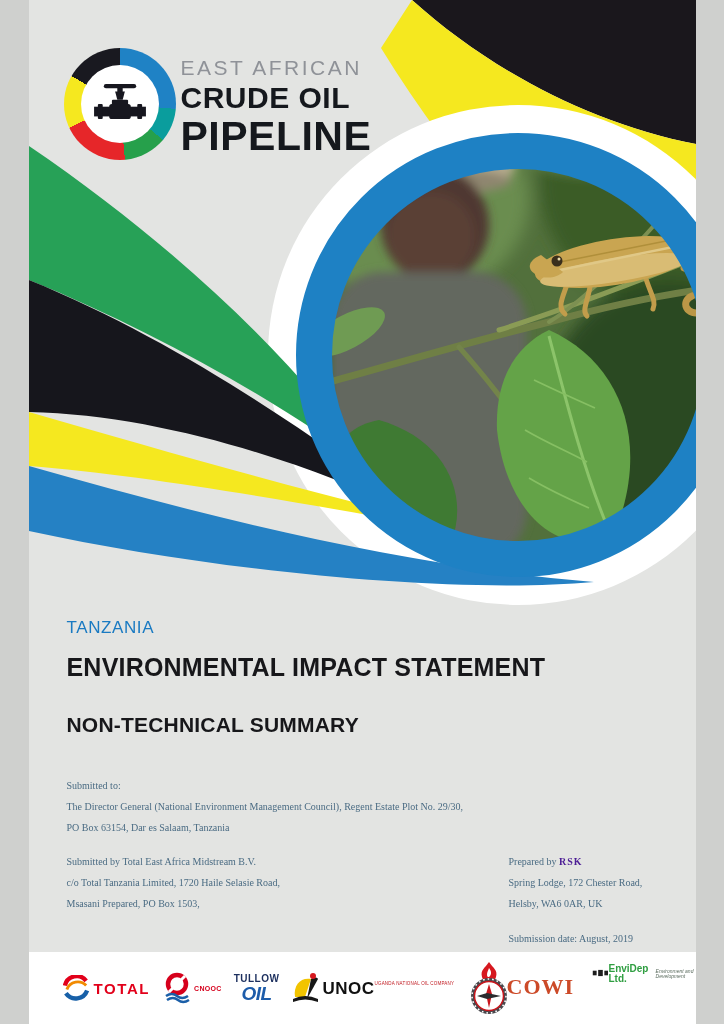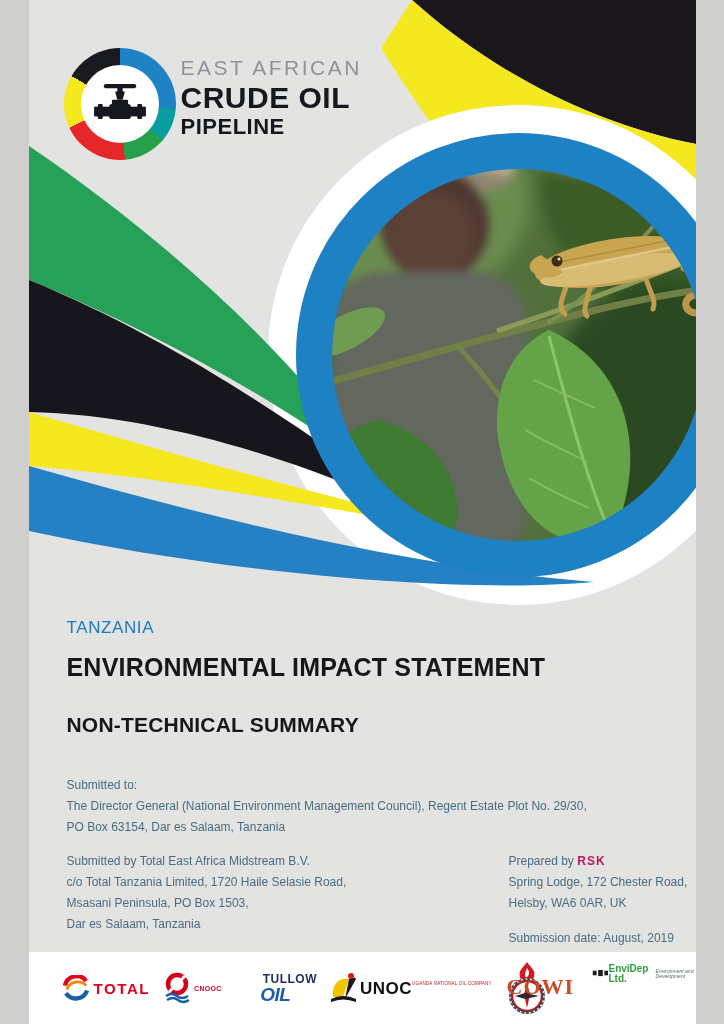--- a/index.html
+++ b/index.html
@@ -30,7 +30,7 @@
   .wordmark{position:absolute;left:117px;top:9px;width:260px;line-height:1;white-space:nowrap;}
   .wm1{font-size:21px;letter-spacing:2.5px;color:#8f9298;font-weight:400;margin-bottom:5px;}
   .wm2{font-size:30px;font-weight:800;color:#15181d;letter-spacing:0.5px;margin-bottom:3px;}
-  .wm3{font-size:22px;font-weight:800;color:#15181d;letter-spacing:0.5px;}
+  .wm3{font-size:41px;font-weight:800;color:#15181d;letter-spacing:0.5px;}
 
   
   .titles{position:absolute;left:38px;top:618px;}

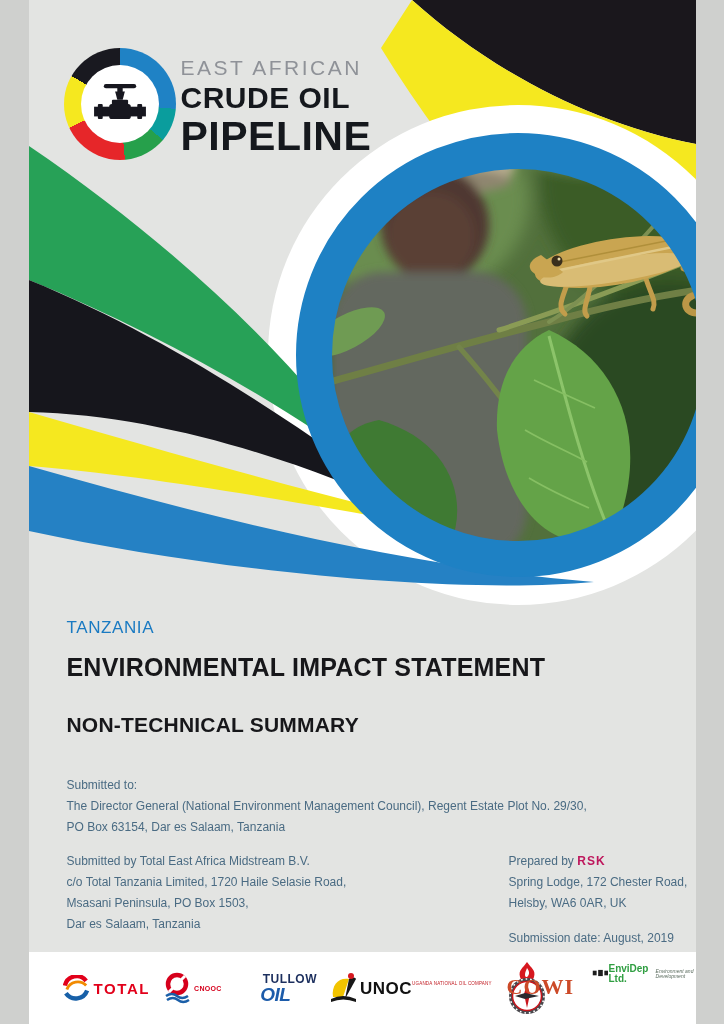--- a/index.html
+++ b/index.html
@@ -39,7 +39,7 @@
   .t-sub{font-size:21px;font-weight:800;color:#17171a;letter-spacing:0.2px;}
 
   
-  .addr{position:absolute;color:#4a6b83;font-size:12px;line-height:21px;}
+  .addr{position:absolute;color:#4a6b83;font-size:10px;line-height:21px;font-family:Liberation Serif, serif;}
   .addr-to{left:38px;top:775px;width:640px;}
   .addr-by{left:38px;top:851px;width:420px;}
   .addr-prep{left:480px;top:851px;width:230px;}

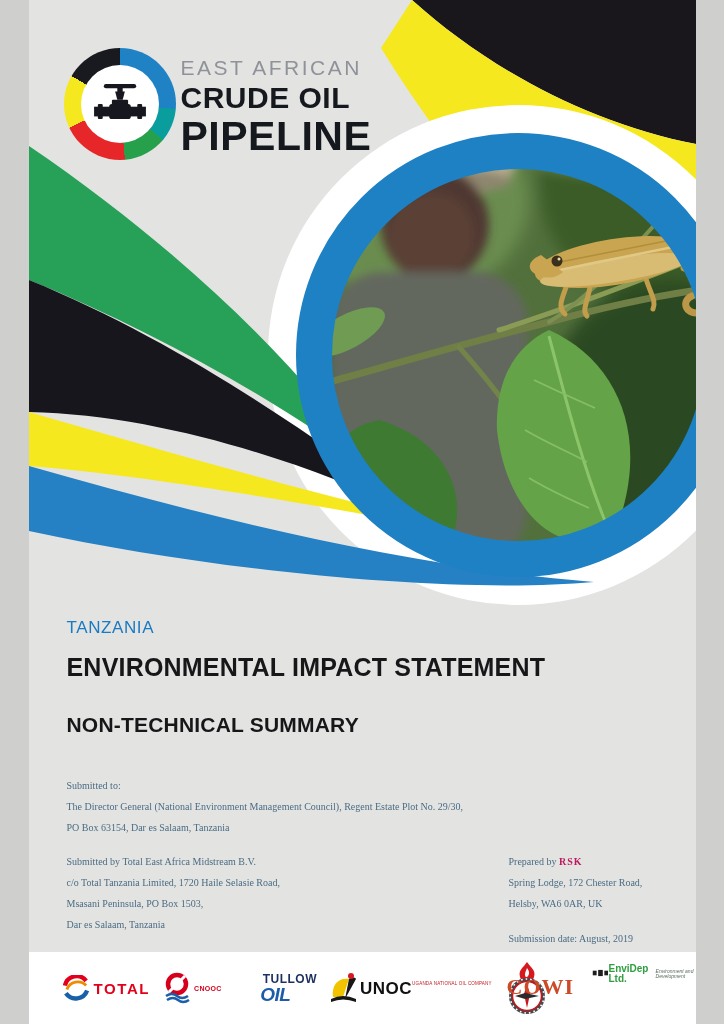--- a/index.html
+++ b/index.html
@@ -44,7 +44,7 @@
   .addr-by{left:38px;top:851px;width:420px;}
   .addr-prep{left:480px;top:851px;width:230px;}
   .addr .sp{height:14px;}
-  .rsk{color:#be185d;font-weight:800;letter-spacing:1px;}
+  .rsk{color:#4c1d95;font-weight:800;letter-spacing:1px;}
 
   
   .footer{position:absolute;left:0;top:952px;width:724px;height:72px;background:#ffffff;}

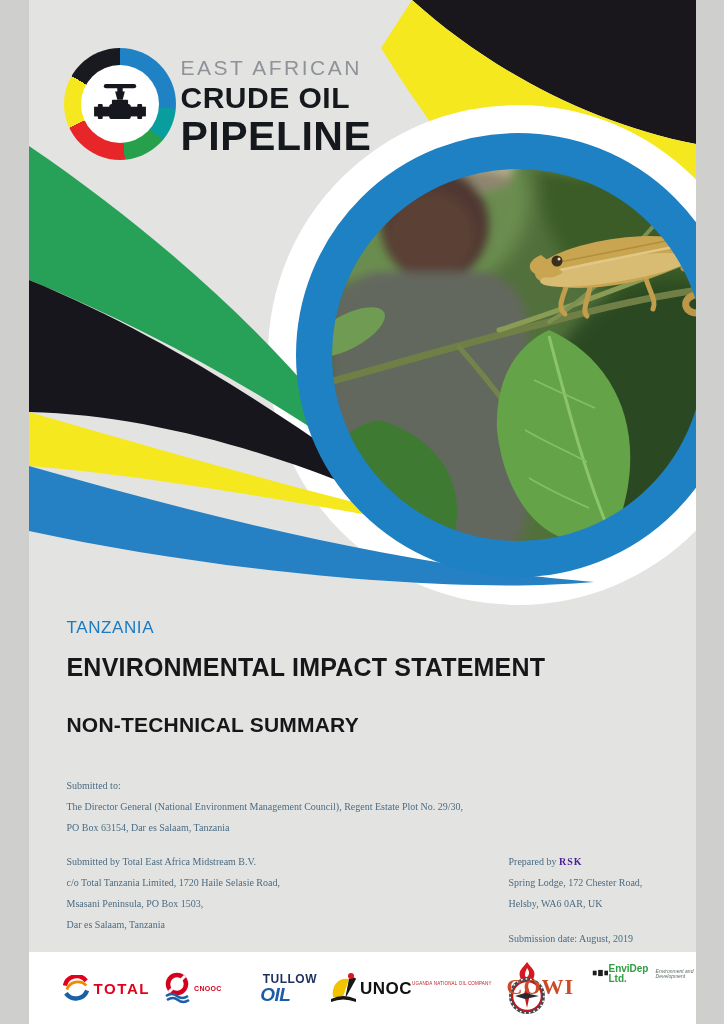--- a/index.html
+++ b/index.html
@@ -186,7 +186,7 @@
   <div class="addr addr-by">
     <div>Submitted by Total East Africa Midstream B.V.</div>
     <div>c/o Total Tanzania Limited, 1720 Haile Selasie Road,</div>
-    <div>Msasani Peninsula, PO Box 1503,</div>
+    <div>Msasani Prepared, PO Box 1503,</div>
     <div>Dar es Salaam, Tanzania</div>
   </div>
 

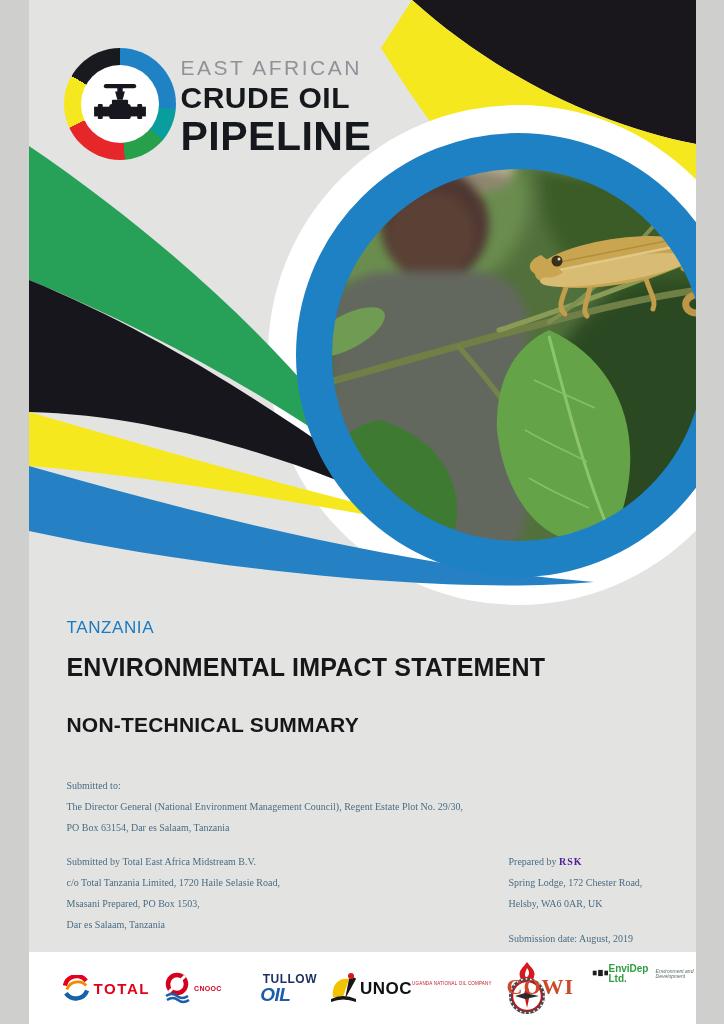--- a/index.html
+++ b/index.html
@@ -187,7 +187,6 @@
     <div>Submitted by Total East Africa Midstream B.V.</div>
     <div>c/o Total Tanzania Limited, 1720 Haile Selasie Road,</div>
     <div>Msasani Prepared, PO Box 1503,</div>
-    <div>Dar es Salaam, Tanzania</div>
   </div>
 
   <div class="addr addr-prep">

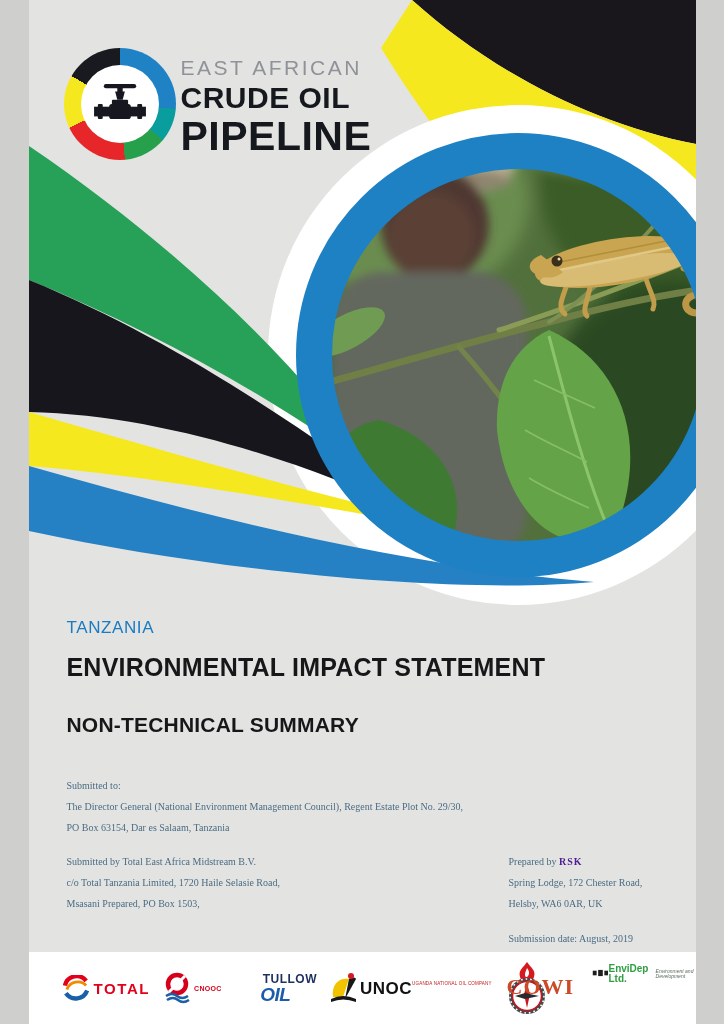--- a/index.html
+++ b/index.html
@@ -52,7 +52,7 @@
   .lg{display:flex;align-items:center;}
   .total-txt{font-size:15px;font-weight:800;color:#e2001a;letter-spacing:1.6px;margin-left:4px;}
   .tullow{display:flex;flex-direction:column;align-items:center;line-height:1;}
-  .tullow-top{font-size:12px;font-weight:800;color:#1c2f5e;letter-spacing:0.5px;margin-left:29px;}
+  .tullow-top{font-size:10px;font-weight:800;color:#1c2f5e;letter-spacing:0.5px;}
   .tullow-main{font-size:19px;font-weight:700;font-style:italic;color:#1d5caa;letter-spacing:-0.5px;}
   .unoc{display:flex;align-items:center;gap:3px;}
   .unoc-col{display:flex;flex-direction:row;line-height:1;}

